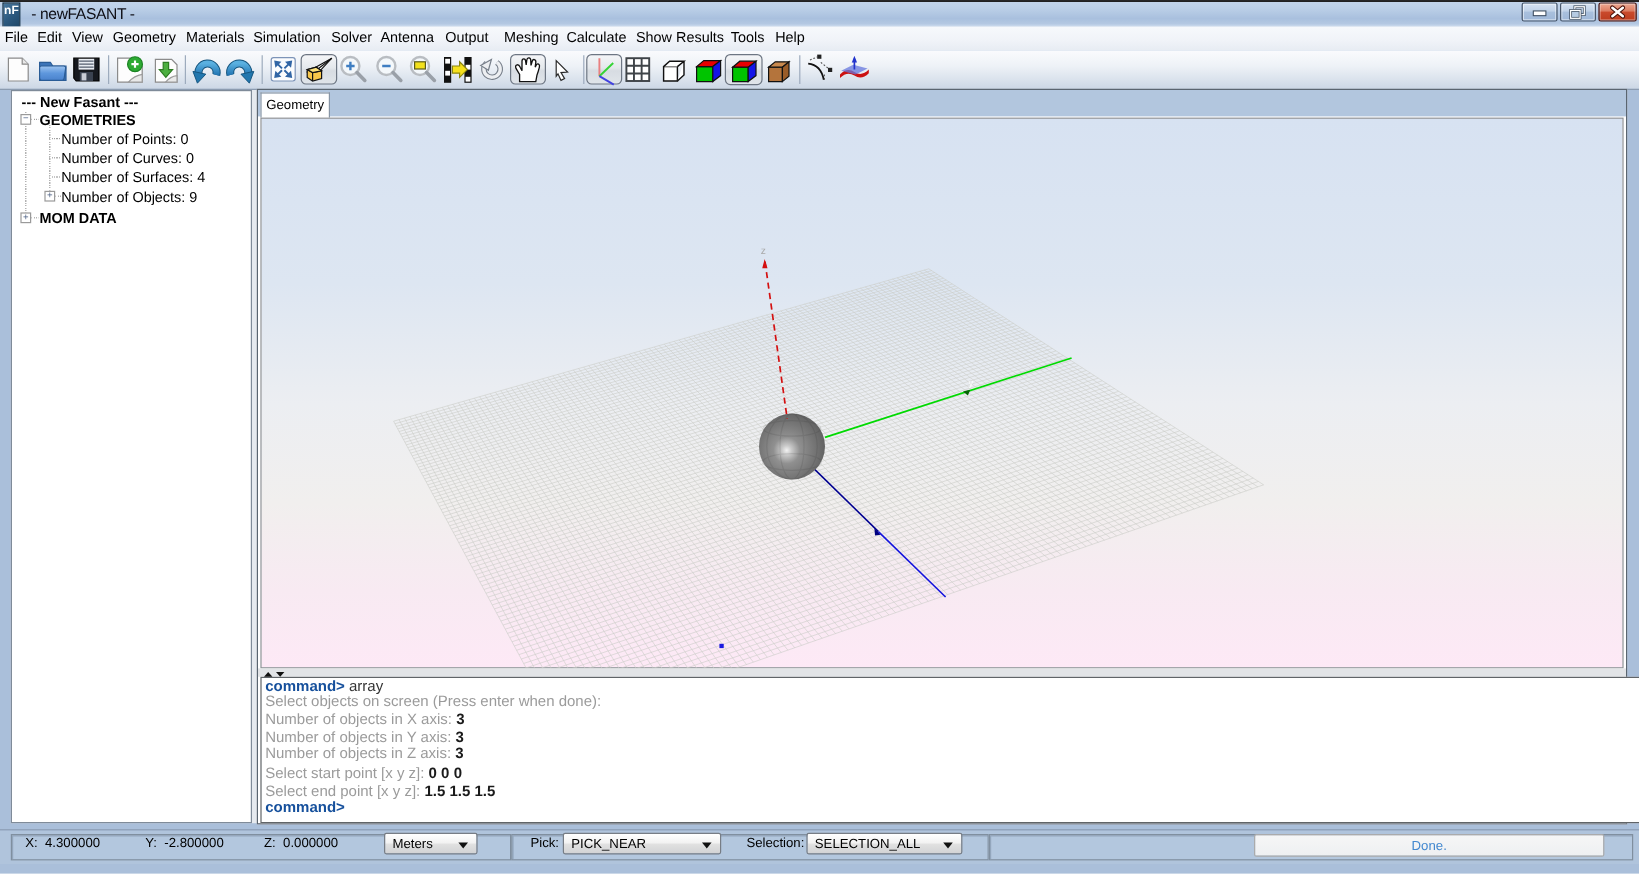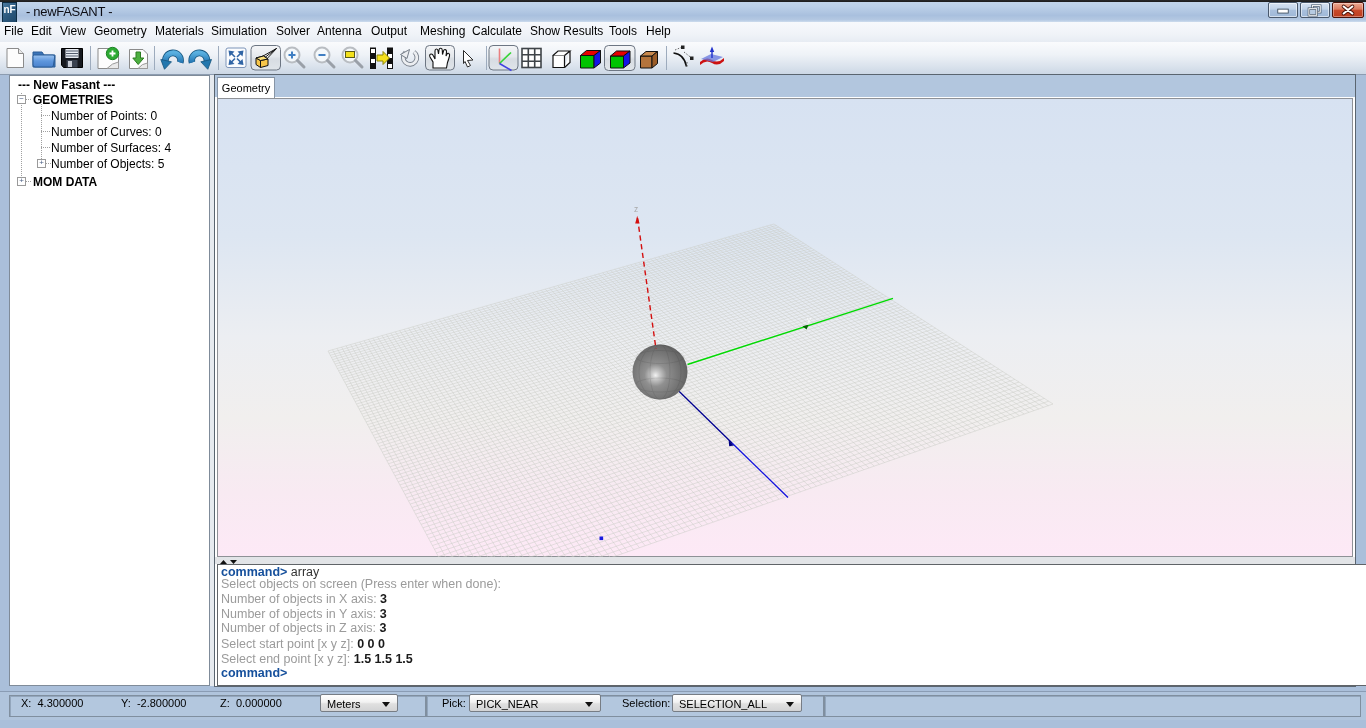--- a/index.html
+++ b/index.html
@@ -332,7 +332,7 @@
   <div class="titem" style="left:41px; top:49px;">Number of Curves: 0</div>
   <div class="titem" style="left:41px; top:65px;">Number of Surfaces: 4</div>
   <div class="texp" style="left:27px; top:83px;">+</div>
-  <div class="titem" style="left:41px; top:81px;">Number of Objects: 5</div>
+  <div class="titem" style="left:41px; top:81px;">Number of Objects: 9</div>
   <div class="texp" style="left:7px; top:101px;">+</div>
   <div class="titem" style="left:23px; top:99px; font-weight:bold;">MOM DATA</div>
 </div>

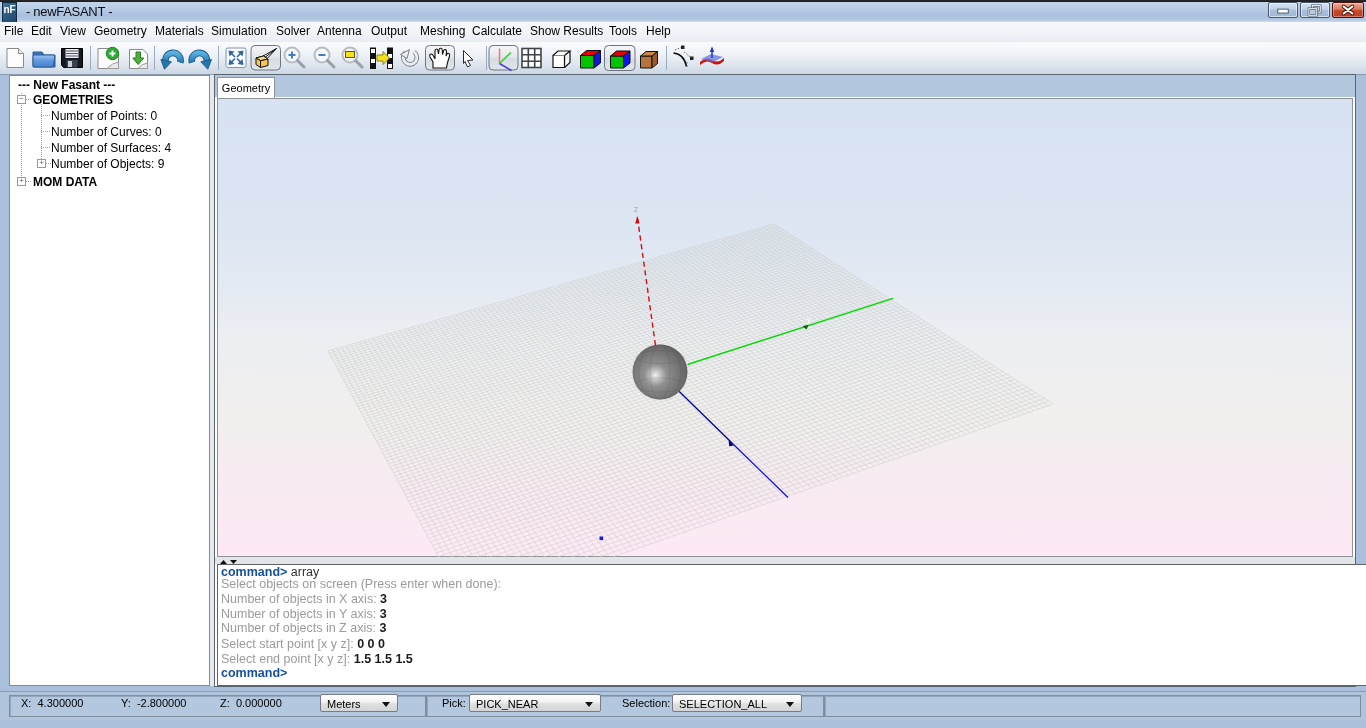--- a/index.html
+++ b/index.html
@@ -416,6 +416,7 @@
   <div class="spanel" style="left:9px; width:417px; background:#b3c7de;"></div>
   <div class="spanel" style="left:426px; width:398px; background:#b3c7de;"></div>
   <div class="spanel" style="left:824px; width:537px; background:#b3c7de;"></div>
+  <div id="progress">Done.</div>
   <div class="slabel" style="left:21px;">X:&nbsp; 4.300000</div>
   <div class="slabel" style="left:121px;">Y:&nbsp; -2.800000</div>
   <div class="slabel" style="left:220px;">Z:&nbsp; 0.000000</div>

